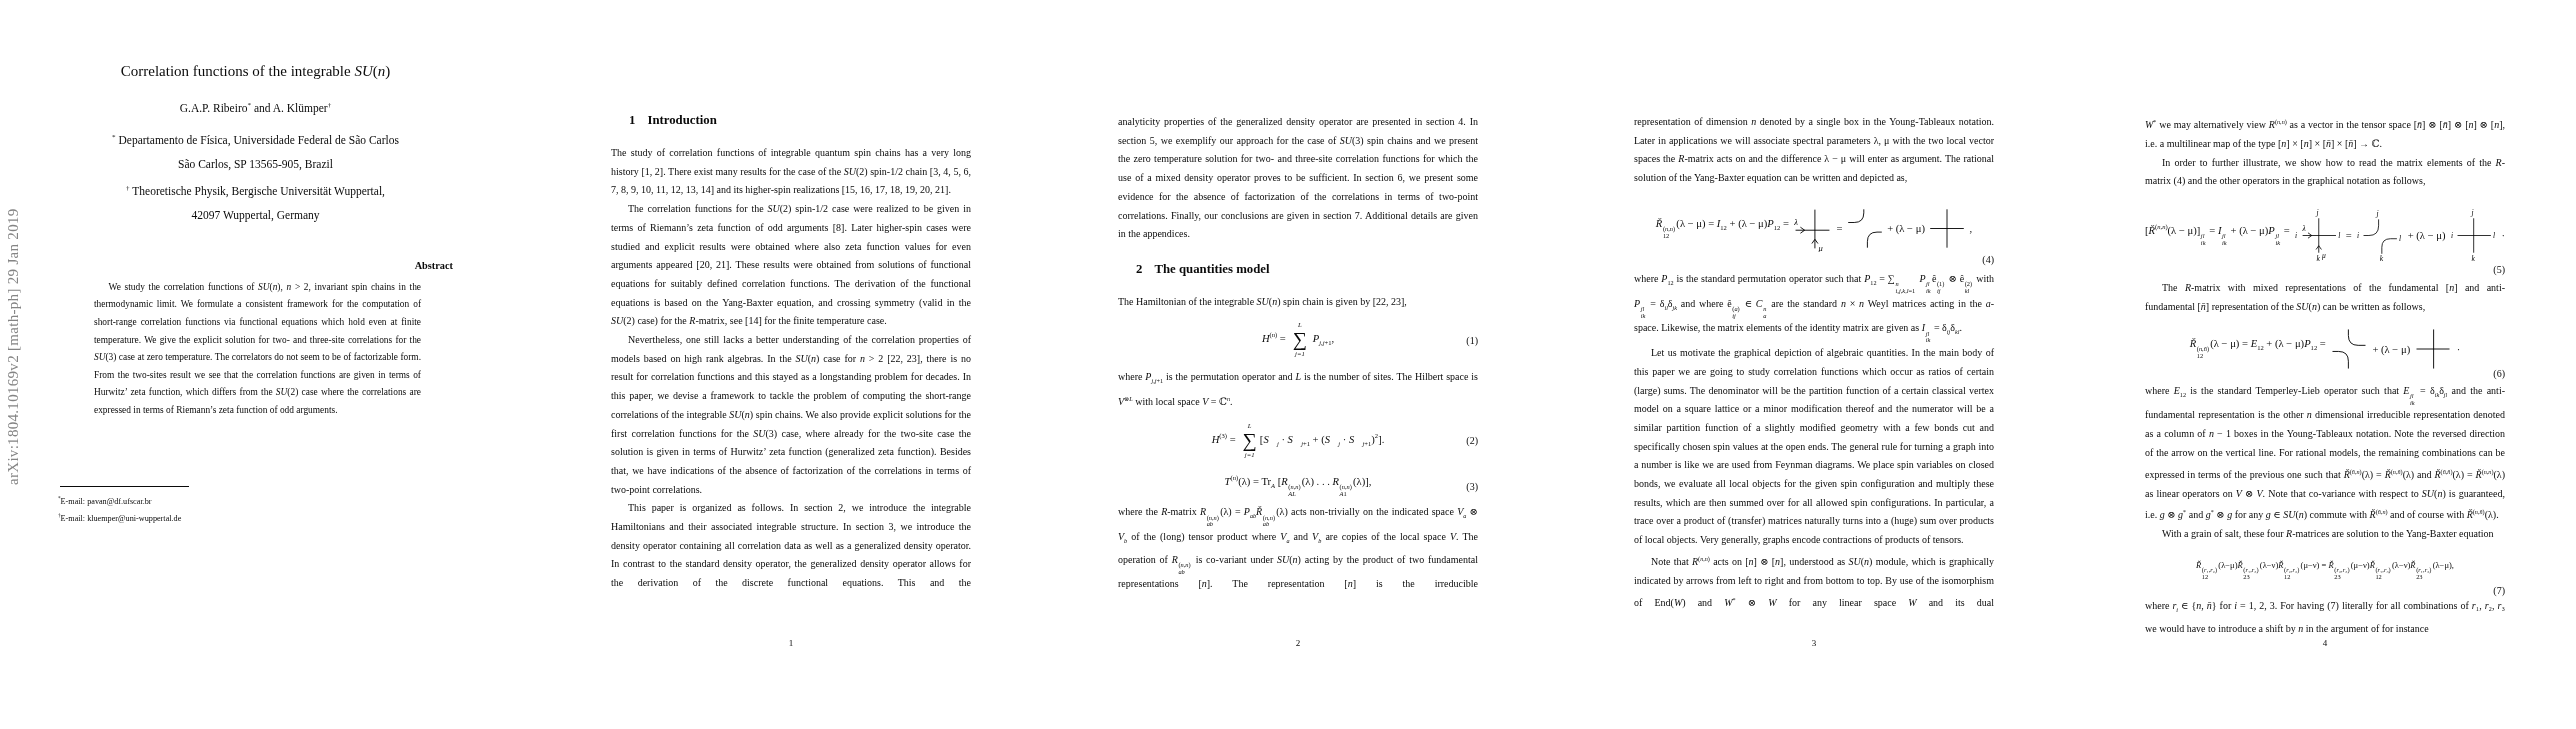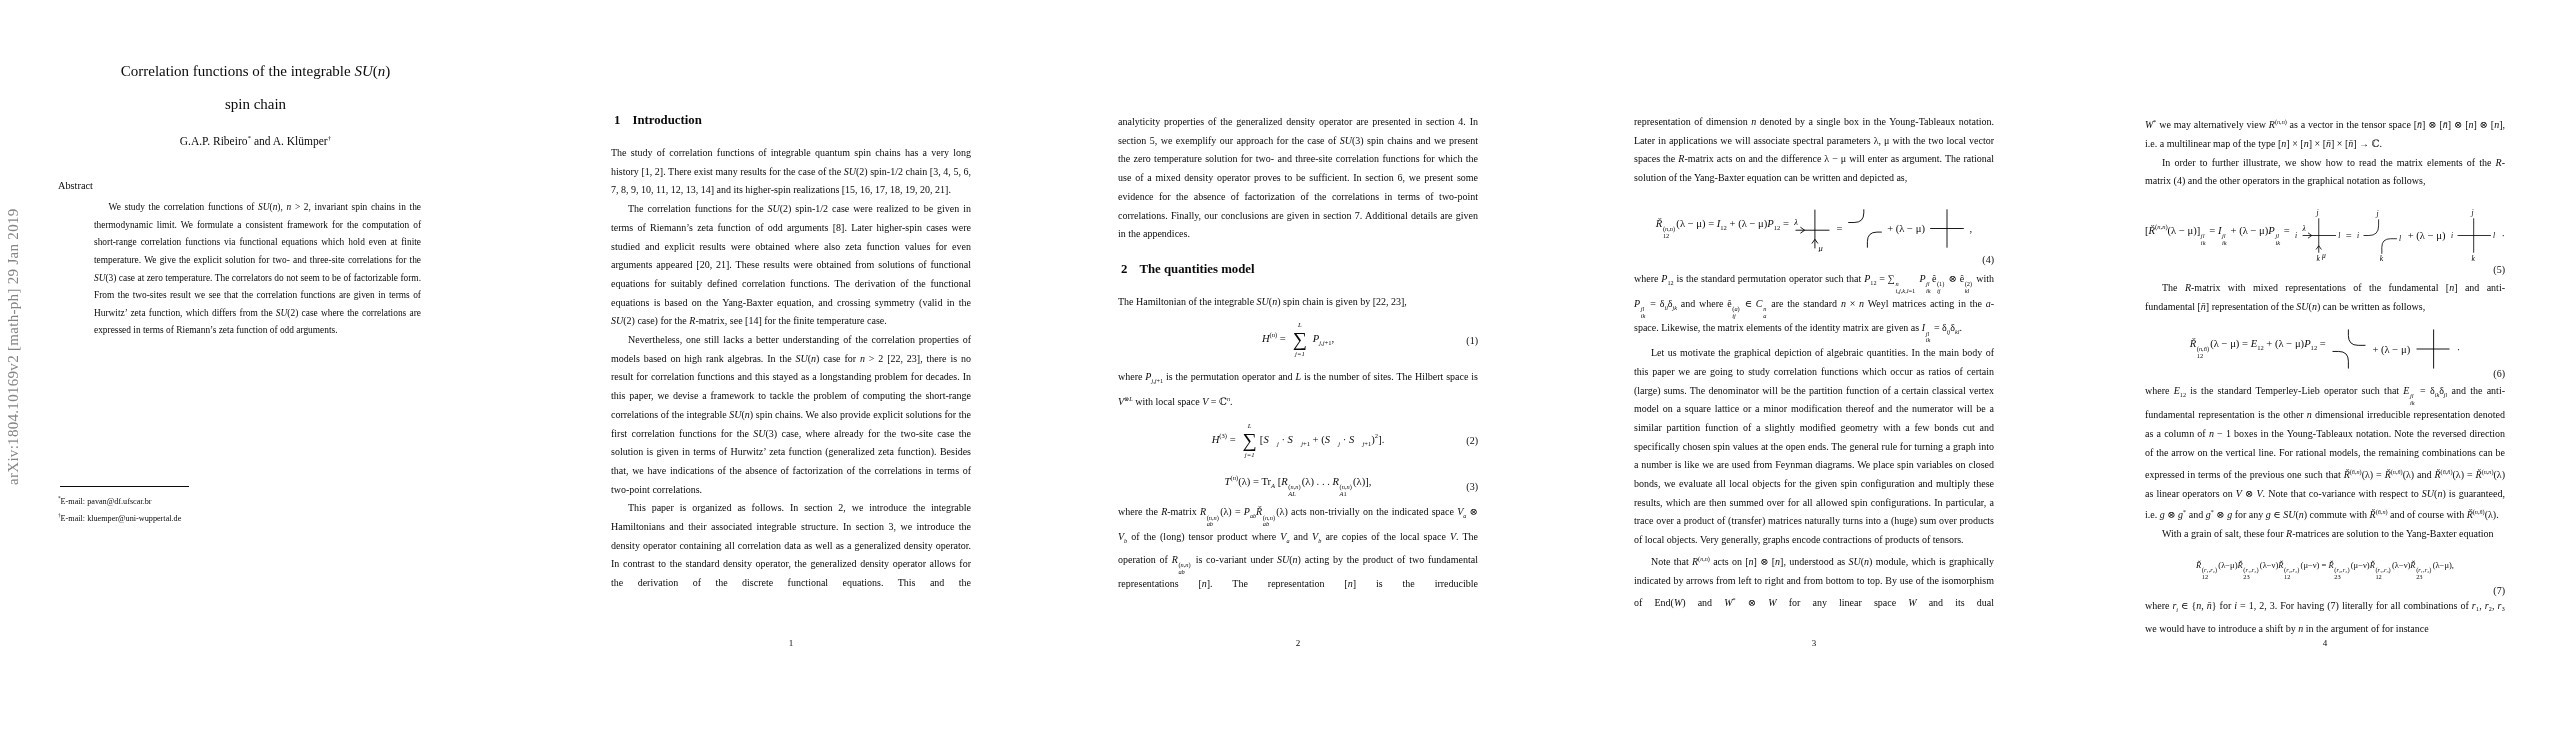--- a/index.html
+++ b/index.html
@@ -58,7 +58,6 @@
 <div class="page pg-title">
   <div class="t-title">
     <div>Correlation functions of the integrable <i>SU</i>(<i>n</i>)</div>
-    <div>spin chain</div>
   </div>
   <div class="t-authors">G.A.P. Ribeiro<sup>*</sup> and A. Klümper<sup>†</sup></div>
   <div class="t-absHead">Abstract</div>

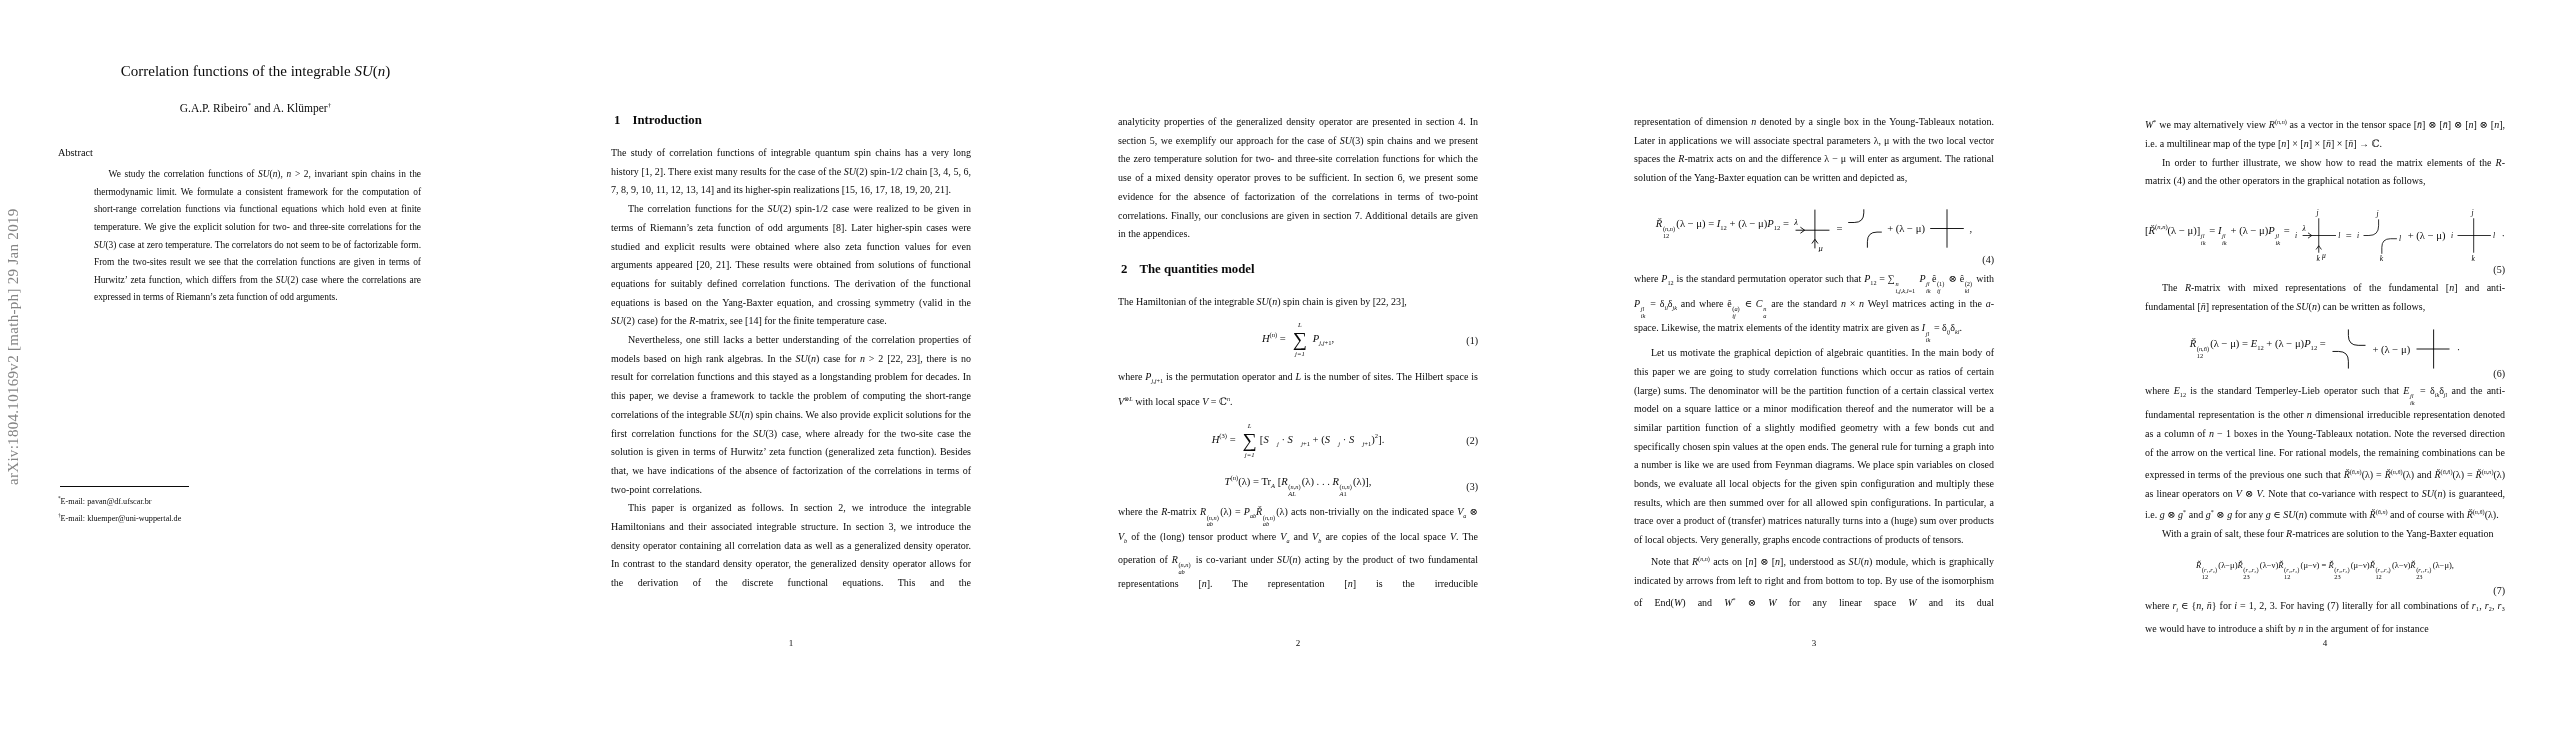--- a/index.html
+++ b/index.html
@@ -31,7 +31,7 @@
   .pg-text p{margin:0;font-size:10px;line-height:18.7px;text-align:justify;}
   p.ind{text-indent:17px;}
   p.cont{text-align-last:justify;}
-  .sechead{font-size:12.8px;font-weight:bold;margin:0 0 16px 3px;}
+  .sechead{font-size:12.8px;font-weight:bold;margin:0 0 16px 18px;}
   .sechead .shnum{margin-right:12px;}
   .sechead.mt{margin-top:18px;}
   .eqblock{position:relative;display:flex;align-items:center;justify-content:center;font-size:10.6px;}

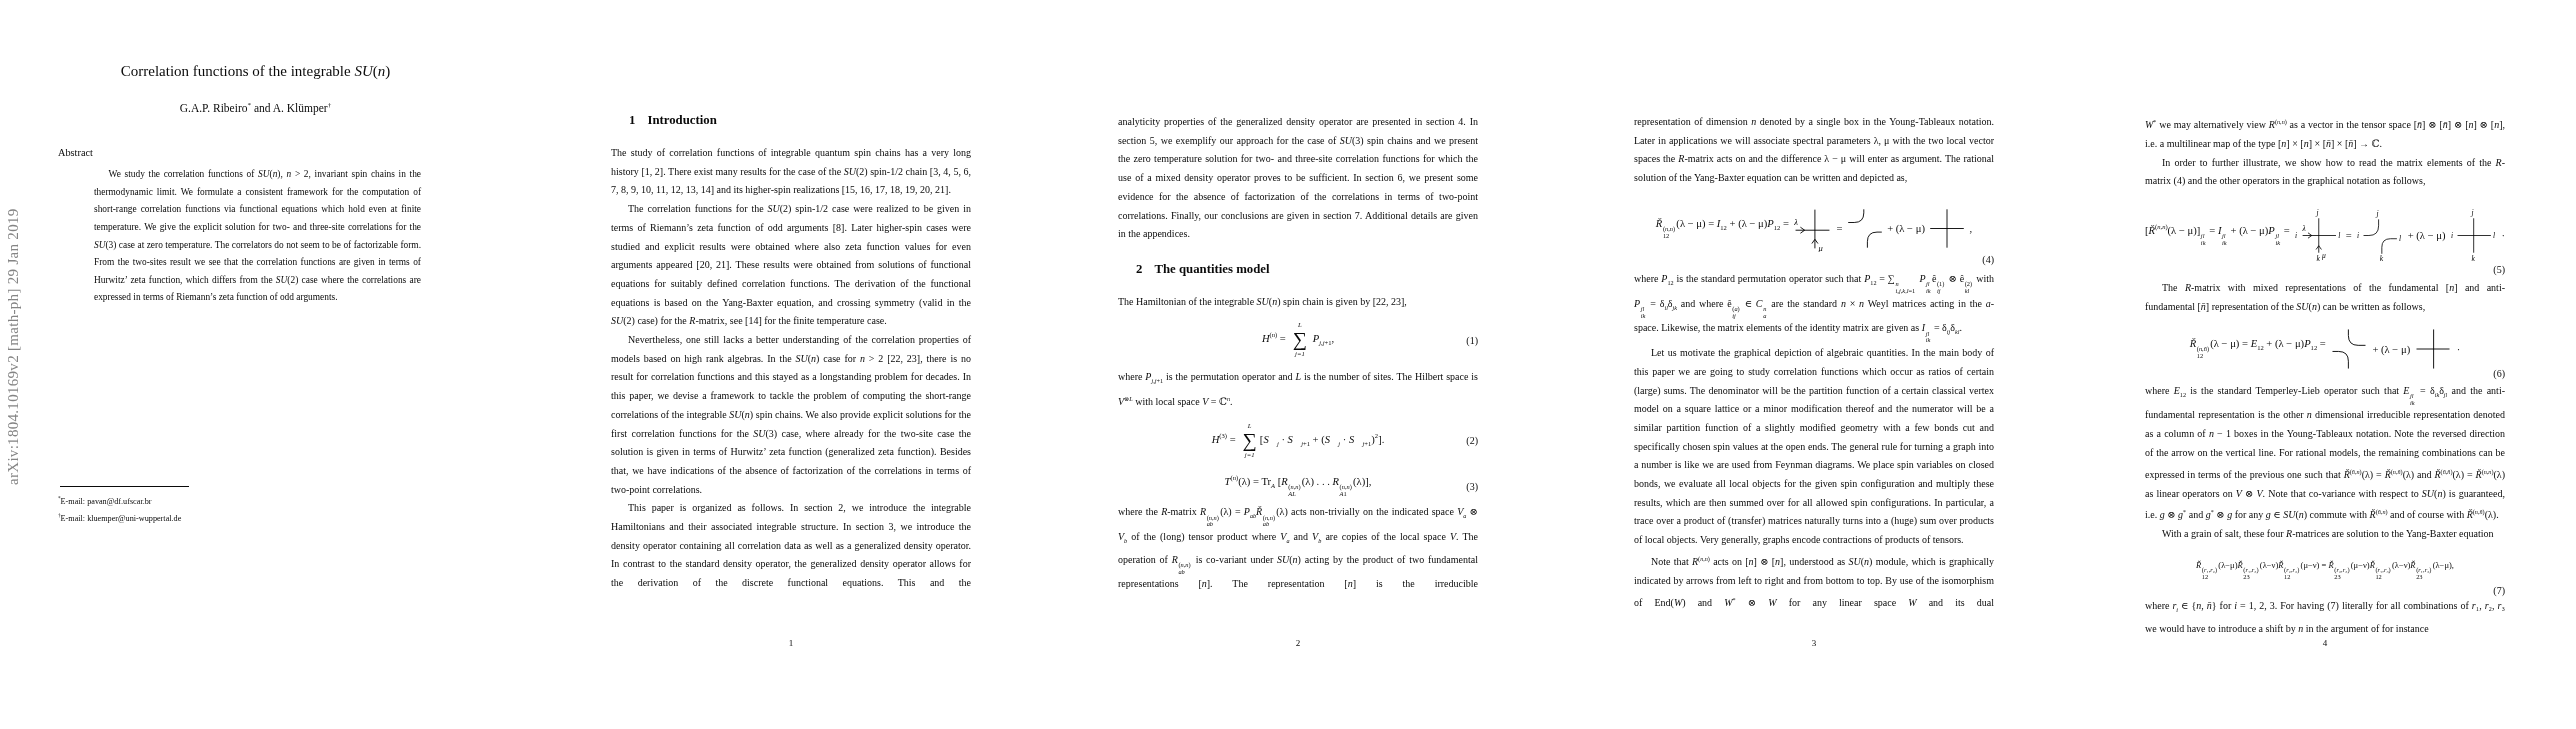--- a/index.html
+++ b/index.html
@@ -60,6 +60,12 @@
     <div>Correlation functions of the integrable <i>SU</i>(<i>n</i>)</div>
   </div>
   <div class="t-authors">G.A.P. Ribeiro<sup>*</sup> and A. Klümper<sup>†</sup></div>
+  <div class="t-affil">
+    <div><sup>*</sup> Departamento de Física, Universidade Federal de São Carlos</div>
+    <div>São Carlos, SP 13565-905, Brazil</div>
+    <div><sup>†</sup> Theoretische Physik, Bergische Universität Wuppertal,</div>
+    <div>42097 Wuppertal, Germany</div>
+  </div>
   <div class="t-absHead">Abstract</div>
   <div class="t-abs">We study the correlation functions of <i>SU</i>(<i>n</i>), <i>n</i> &gt; 2, invariant spin chains in the thermodynamic limit. We formulate a consistent framework for the computation of short-range correlation functions via functional equations which hold even at finite temperature. We give the explicit solution for two- and three-site correlations for the <i>SU</i>(3) case at zero temperature. The correlators do not seem to be of factorizable form. From the two-sites result we see that the correlation functions are given in terms of Hurwitz’ zeta function, which differs from the <i>SU</i>(2) case where the correlations are expressed in terms of Riemann’s zeta function of odd arguments.</div>
   <div class="fnblock">

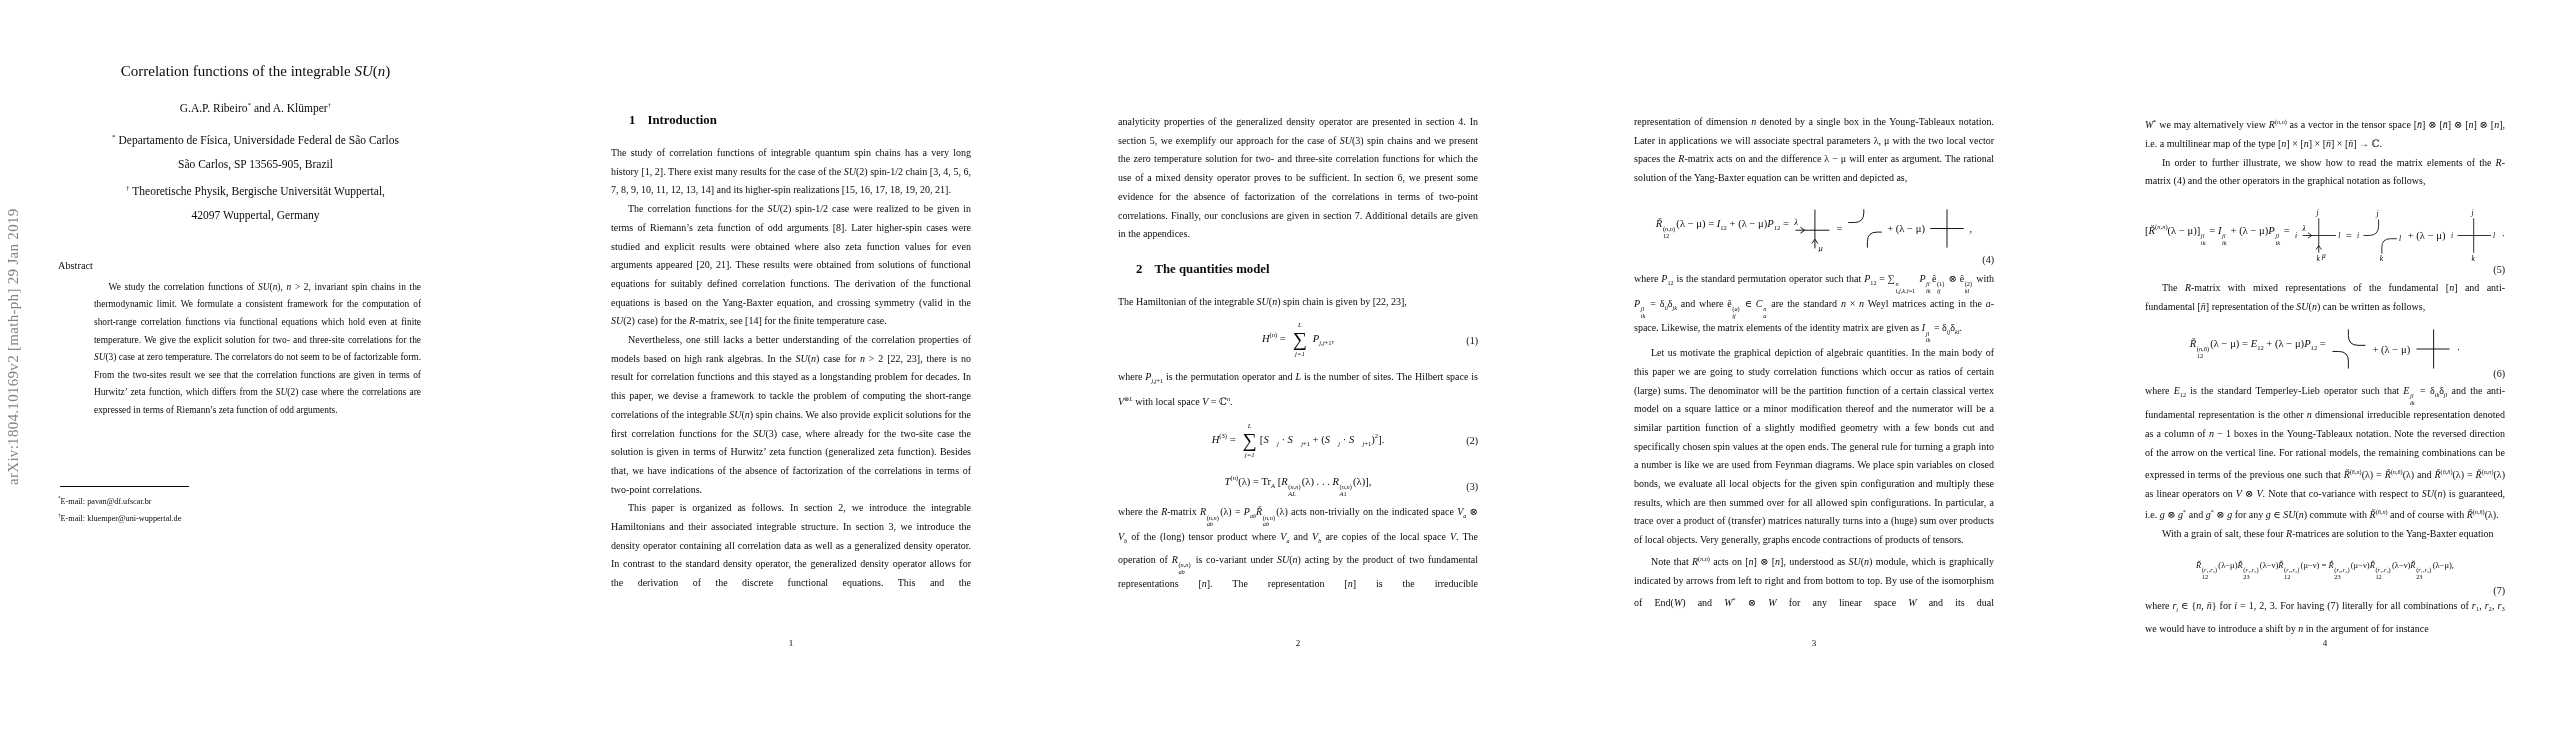--- a/index.html
+++ b/index.html
@@ -22,7 +22,7 @@
   .t-title{font-size:15px;line-height:33px;text-align:center;}
   .t-authors{margin-top:13.4px;font-size:11.5px;text-align:center;}
   .t-affil{margin-top:11px;font-size:11.5px;line-height:24px;text-align:center;}
-  .t-absHead{margin-top:33px;font-size:10.3px;font-weight:normal;text-align:left;}
+  .t-absHead{margin-top:33px;font-size:10.3px;font-weight:bold;text-align:right;}
   .t-abs{margin:8px 32px 0 36px;font-size:9.4px;line-height:17.6px;text-align:justify;text-indent:14.6px;}
   .fnblock{position:absolute;left:0;top:486px;width:255px;font-size:8.2px;line-height:15px;}
   .fnrule{border-top:1.2px solid #0a0a0a;width:129px;margin-left:2.4px;margin-bottom:3.6px;}

